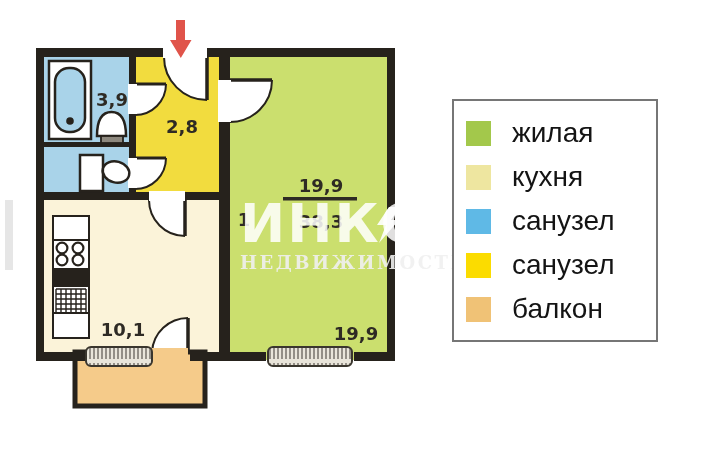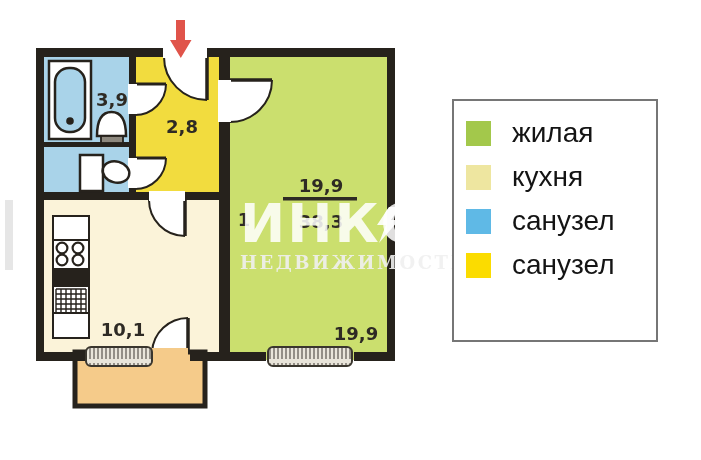--- a/index.html
+++ b/index.html
@@ -184,6 +184,10 @@
     <span class="legend-swatch" style="background: rgb(251, 220, 0);"></span>
     <span class="legend-label">санузел</span>
   </div>
+  <div class="legend-row">
+    <span class="legend-swatch" style="background: rgb(240, 194, 118);"></span>
+    <span class="legend-label">балкон</span>
+  </div>
 </div>
 
 </body></html>

